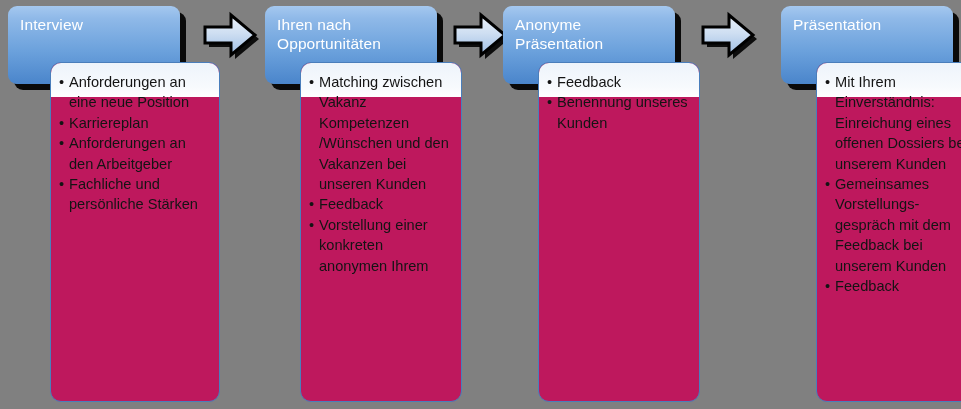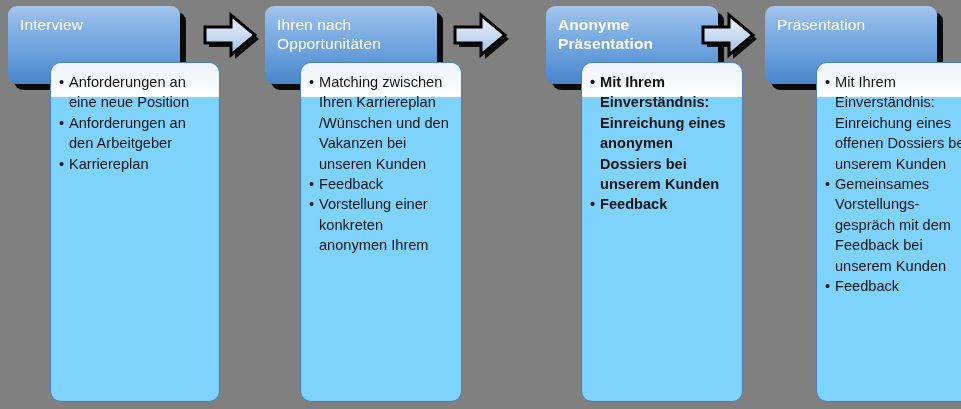--- a/index.html
+++ b/index.html
@@ -162,7 +162,7 @@
     </svg>
   </div>
 
-  <div class="stage" style="left:546px; width:230px;font-weight:bold;">
+  <div class="stage" style="left:503px; width:230px;">
     <div class="header-box" style="width:172px;">
       <div class="header-title">Anonyme Präsentation</div>
     </div>

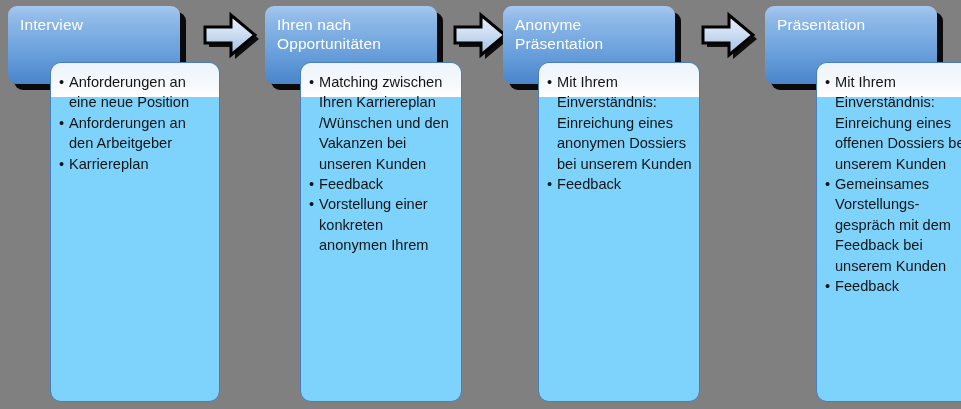--- a/index.html
+++ b/index.html
@@ -184,7 +184,7 @@
   </div>
 
   <div class="stage" style="left:765px; width:196px;">
-    <div class="header-box" style="width:172px;">
+    <div class="header-box" style="width:172px;margin-left:16px;">
       <div class="header-title">Präsentation</div>
     </div>
     <div class="card" style="left:35px; width:162px;margin-left:16px;">

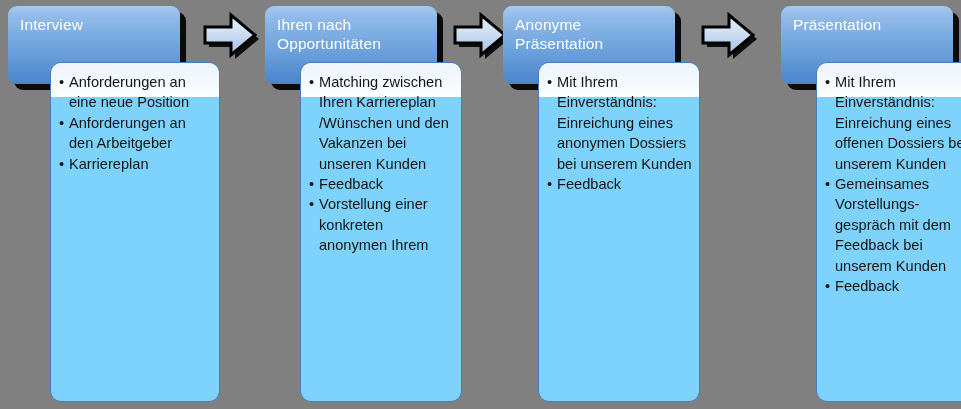--- a/index.html
+++ b/index.html
@@ -57,7 +57,7 @@
     top: 62px;
     width: 161px;
     height: 340px;
-    background: #7dd3fc;
+    background: #be185d;
     border: 1.6px solid #4a7ebb;
     border-radius: 11px;
     box-sizing: border-box;

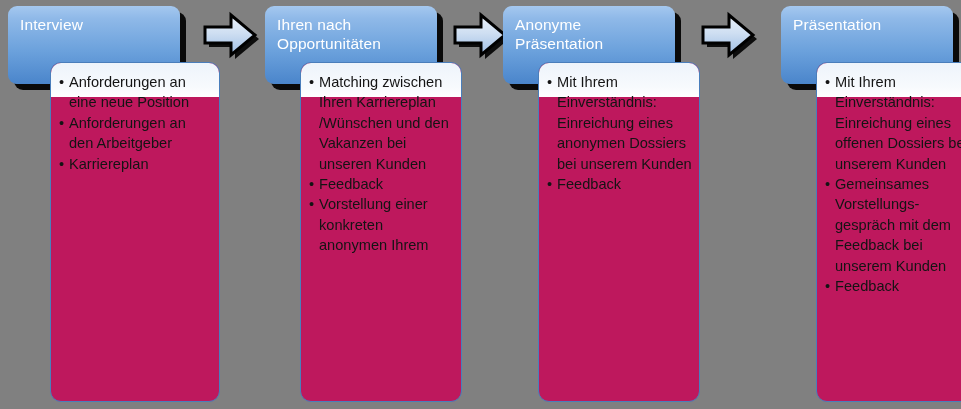--- a/index.html
+++ b/index.html
@@ -146,7 +146,7 @@
     </div>
     <div class="card" style="left:35px; width:162px;">
       <ul class="bullets">
-        <li>Matching zwischen Ihren Karriereplan /Wünschen und den Vakanzen bei unseren Kunden</li>
+        <li>Matching zwischen Vakanz Kompetenzen /Wünschen und den Vakanzen bei unseren Kunden</li>
         <li>Feedback</li>
         <li>Vorstellung einer konkreten anonymen Ihrem</li>
       </ul>

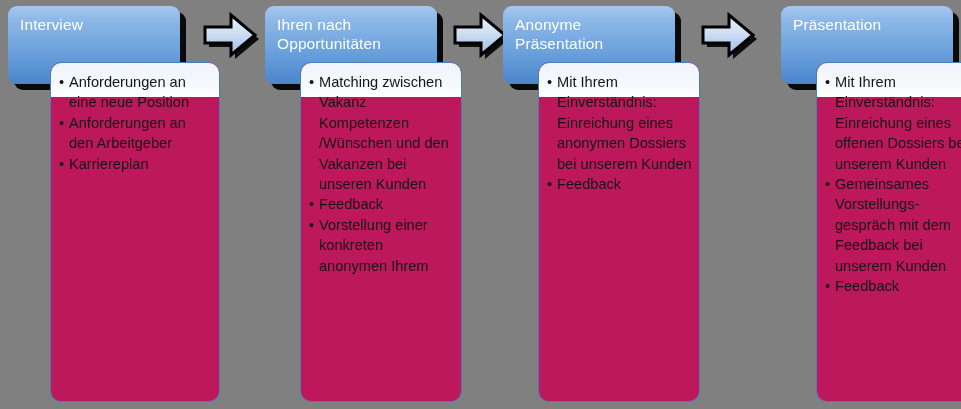--- a/index.html
+++ b/index.html
@@ -168,7 +168,6 @@
     </div>
     <div class="card" style="left:35px; width:162px;">
       <ul class="bullets">
-        <li>Mit Ihrem Einverständnis: Einreichung eines anonymen Dossiers bei unserem Kunden</li>
         <li>Feedback</li>
       </ul>
     </div>

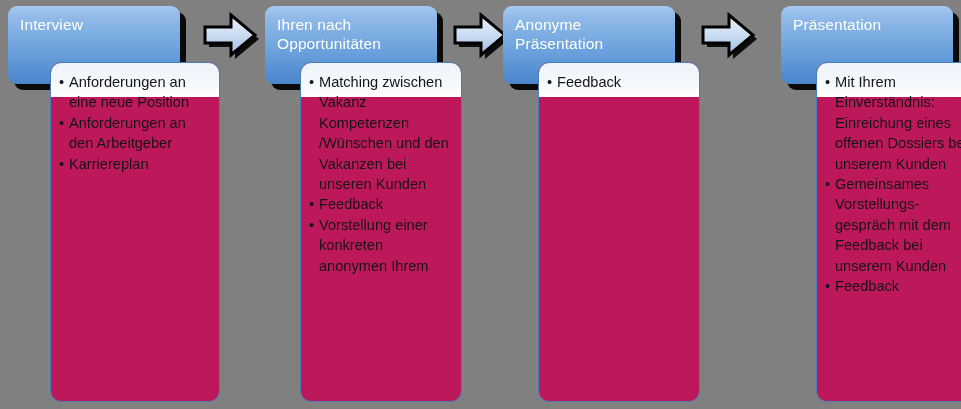--- a/index.html
+++ b/index.html
@@ -169,6 +169,7 @@
     <div class="card" style="left:35px; width:162px;">
       <ul class="bullets">
         <li>Feedback</li>
+        <li>Benennung unseres Kunden</li>
       </ul>
     </div>
   </div>

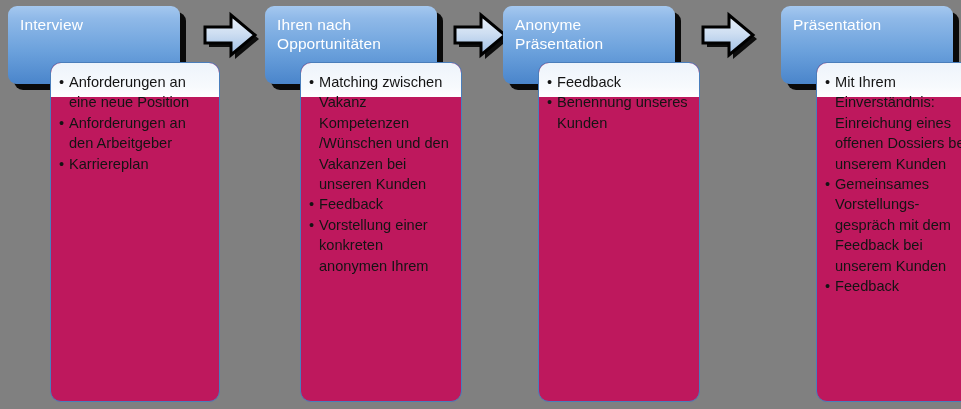--- a/index.html
+++ b/index.html
@@ -118,8 +118,8 @@
     <div class="card" style="left:42px; width:170px;">
       <ul class="bullets">
         <li>Anforderungen an eine neue Position</li>
+        <li>Karriereplan</li>
         <li>Anforderungen an den Arbeitgeber</li>
-        <li>Karriereplan</li>
       </ul>
     </div>
   </div>

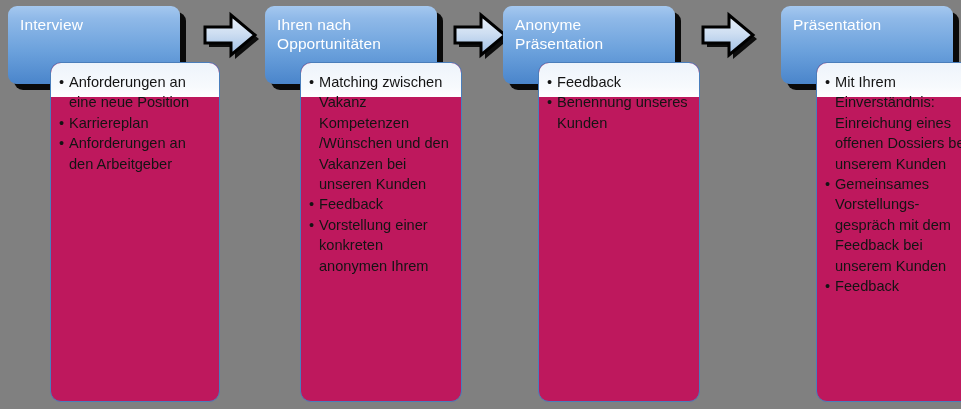--- a/index.html
+++ b/index.html
@@ -120,6 +120,7 @@
         <li>Anforderungen an eine neue Position</li>
         <li>Karriereplan</li>
         <li>Anforderungen an den Arbeitgeber</li>
+        <li>Fachliche und persönliche Stärken</li>
       </ul>
     </div>
   </div>

